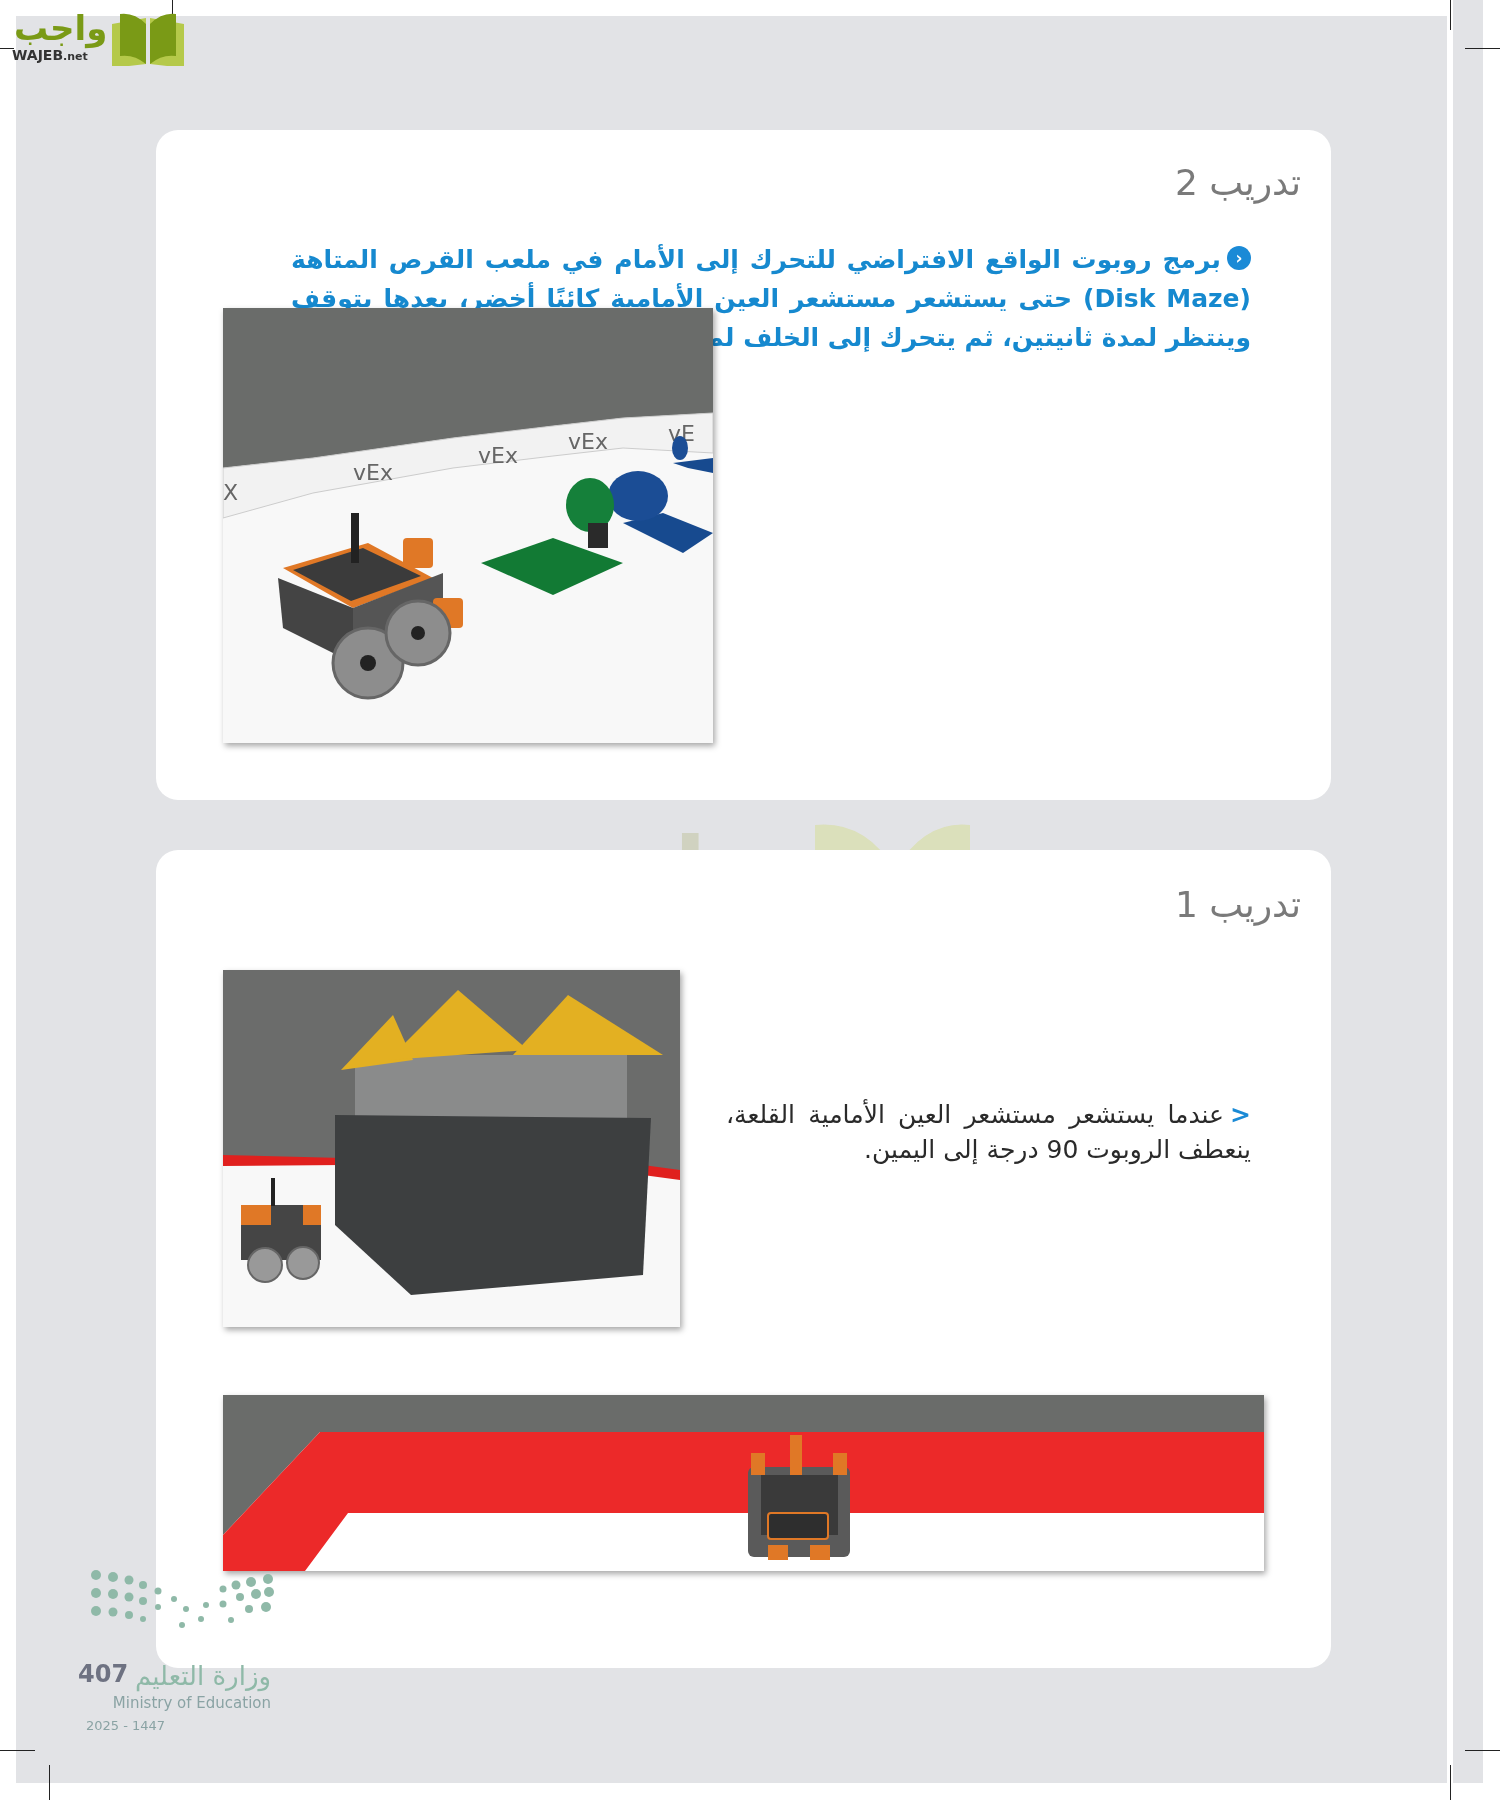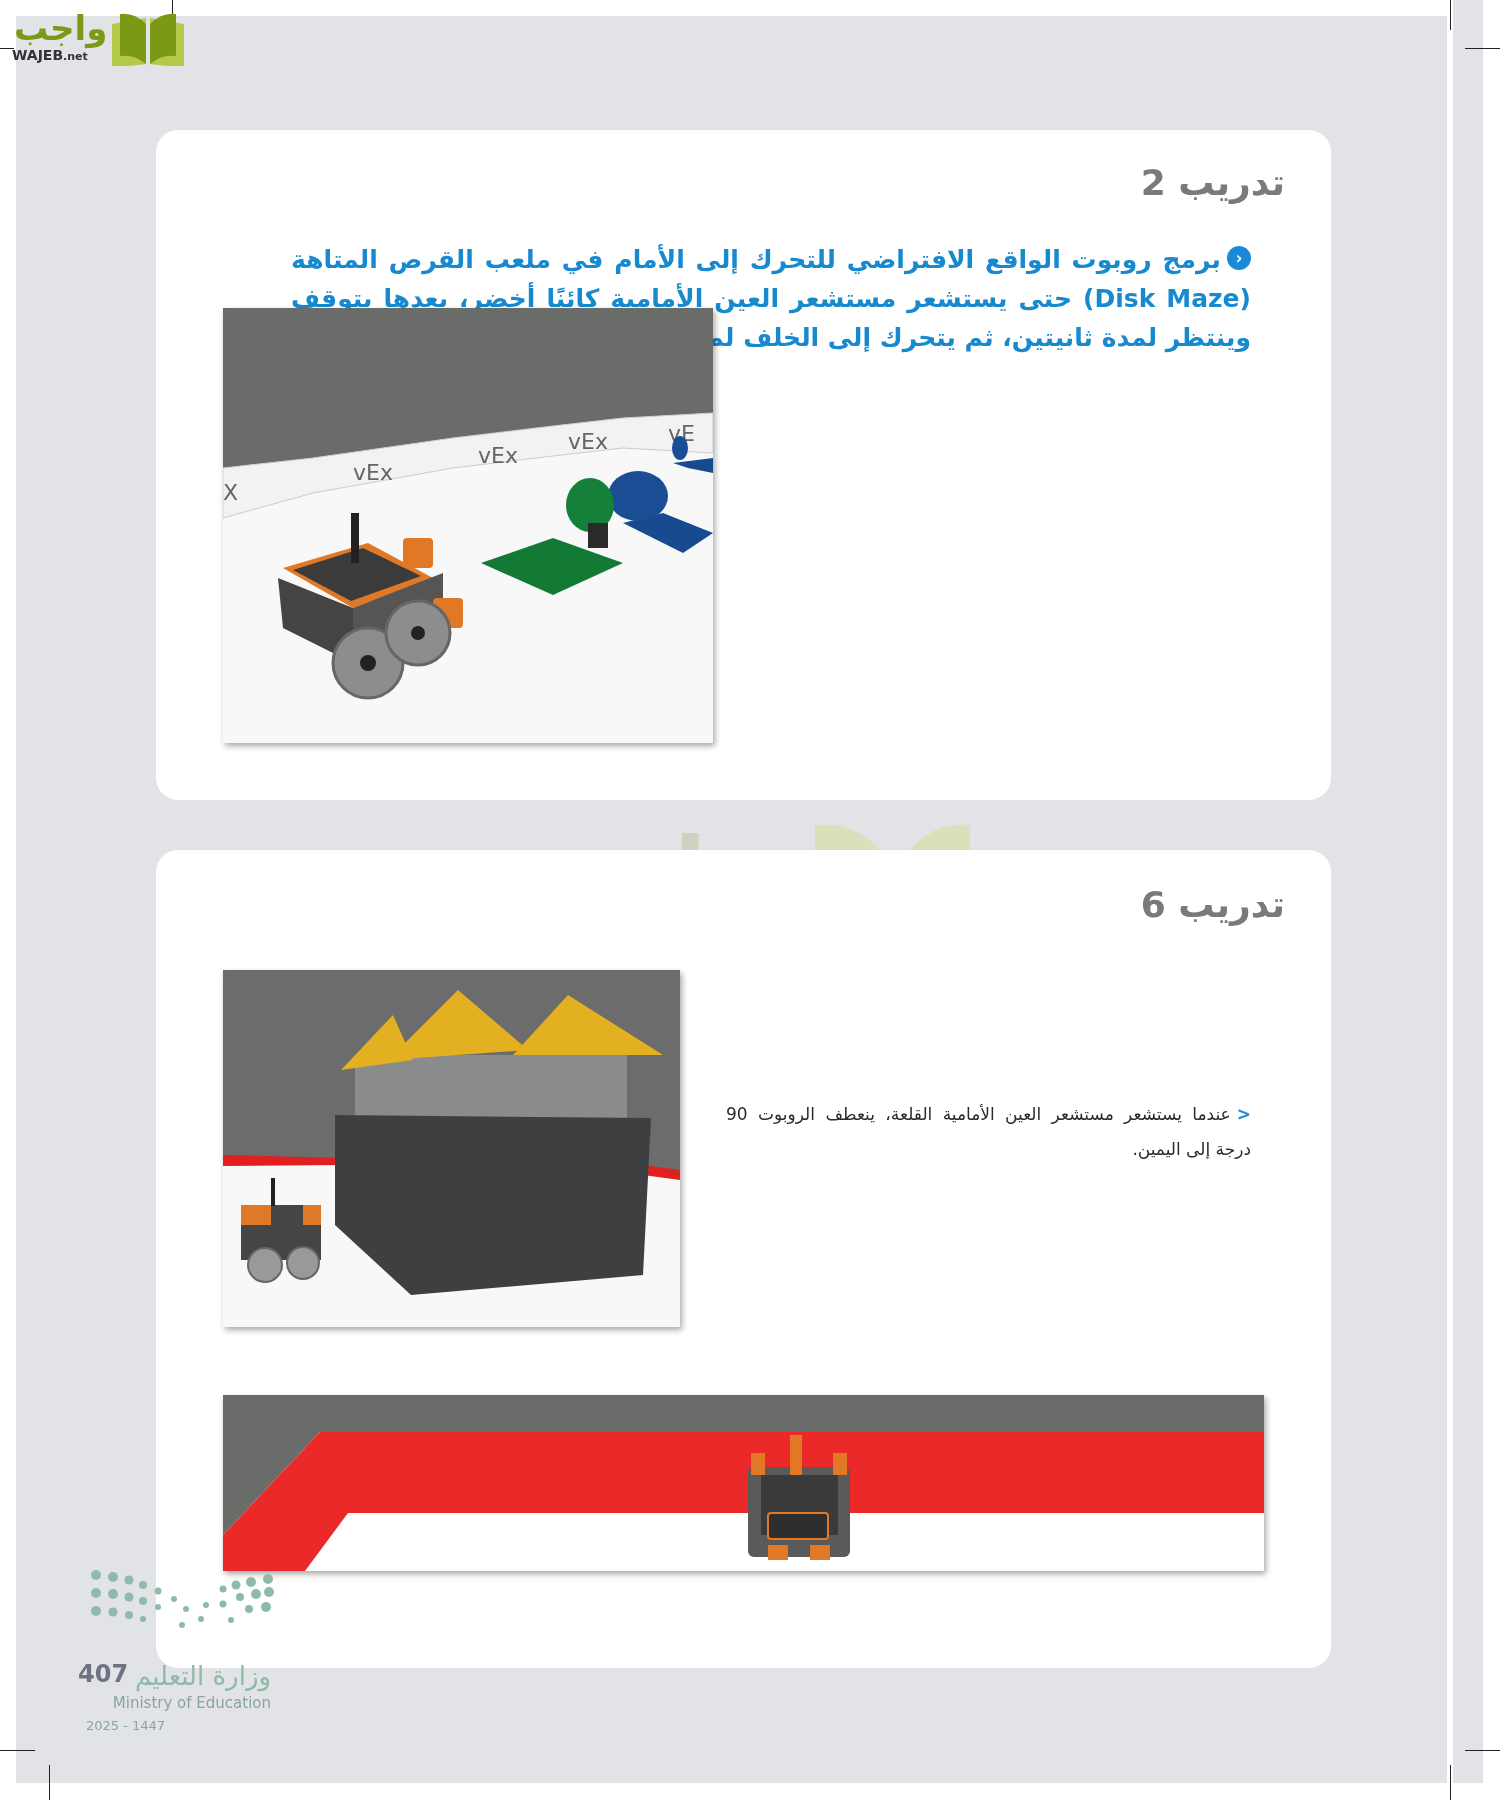--- a/index.html
+++ b/index.html
@@ -10,7 +10,7 @@
   .card{position:absolute;background:#ffffff;border-radius:22px;}
   .card1{left:156px;top:130px;width:1175px;height:670px;}
   .card2{left:156px;top:850px;width:1175px;height:818px;}
-  .title{position:absolute;right:46px;font-family:"DejaVu Sans",sans-serif;font-weight:bold;font-size:36px;color:#7a7a7a;direction:rtl;}
+  .title{position:absolute;right:30px;font-family:"DejaVu Sans",sans-serif;font-weight:normal;font-size:36px;color:#7a7a7a;direction:rtl;}
   .task{position:absolute;direction:rtl;text-align:justify;color:#1689cf;font-weight:bold;font-size:25px;line-height:39px;font-family:"DejaVu Sans",sans-serif;}
   .bullet-circle{display:inline-block;width:24px;height:24px;border-radius:50%;background:#1a8ad6;color:#fff;font-size:17px;line-height:24px;text-align:center;margin-left:6px;vertical-align:middle;position:relative;top:-3px;font-weight:bold;}
   .sub{position:absolute;direction:rtl;color:#2a2a2a;font-size:17px;line-height:35px;text-align:justify;font-family:"DejaVu Sans",sans-serif;}

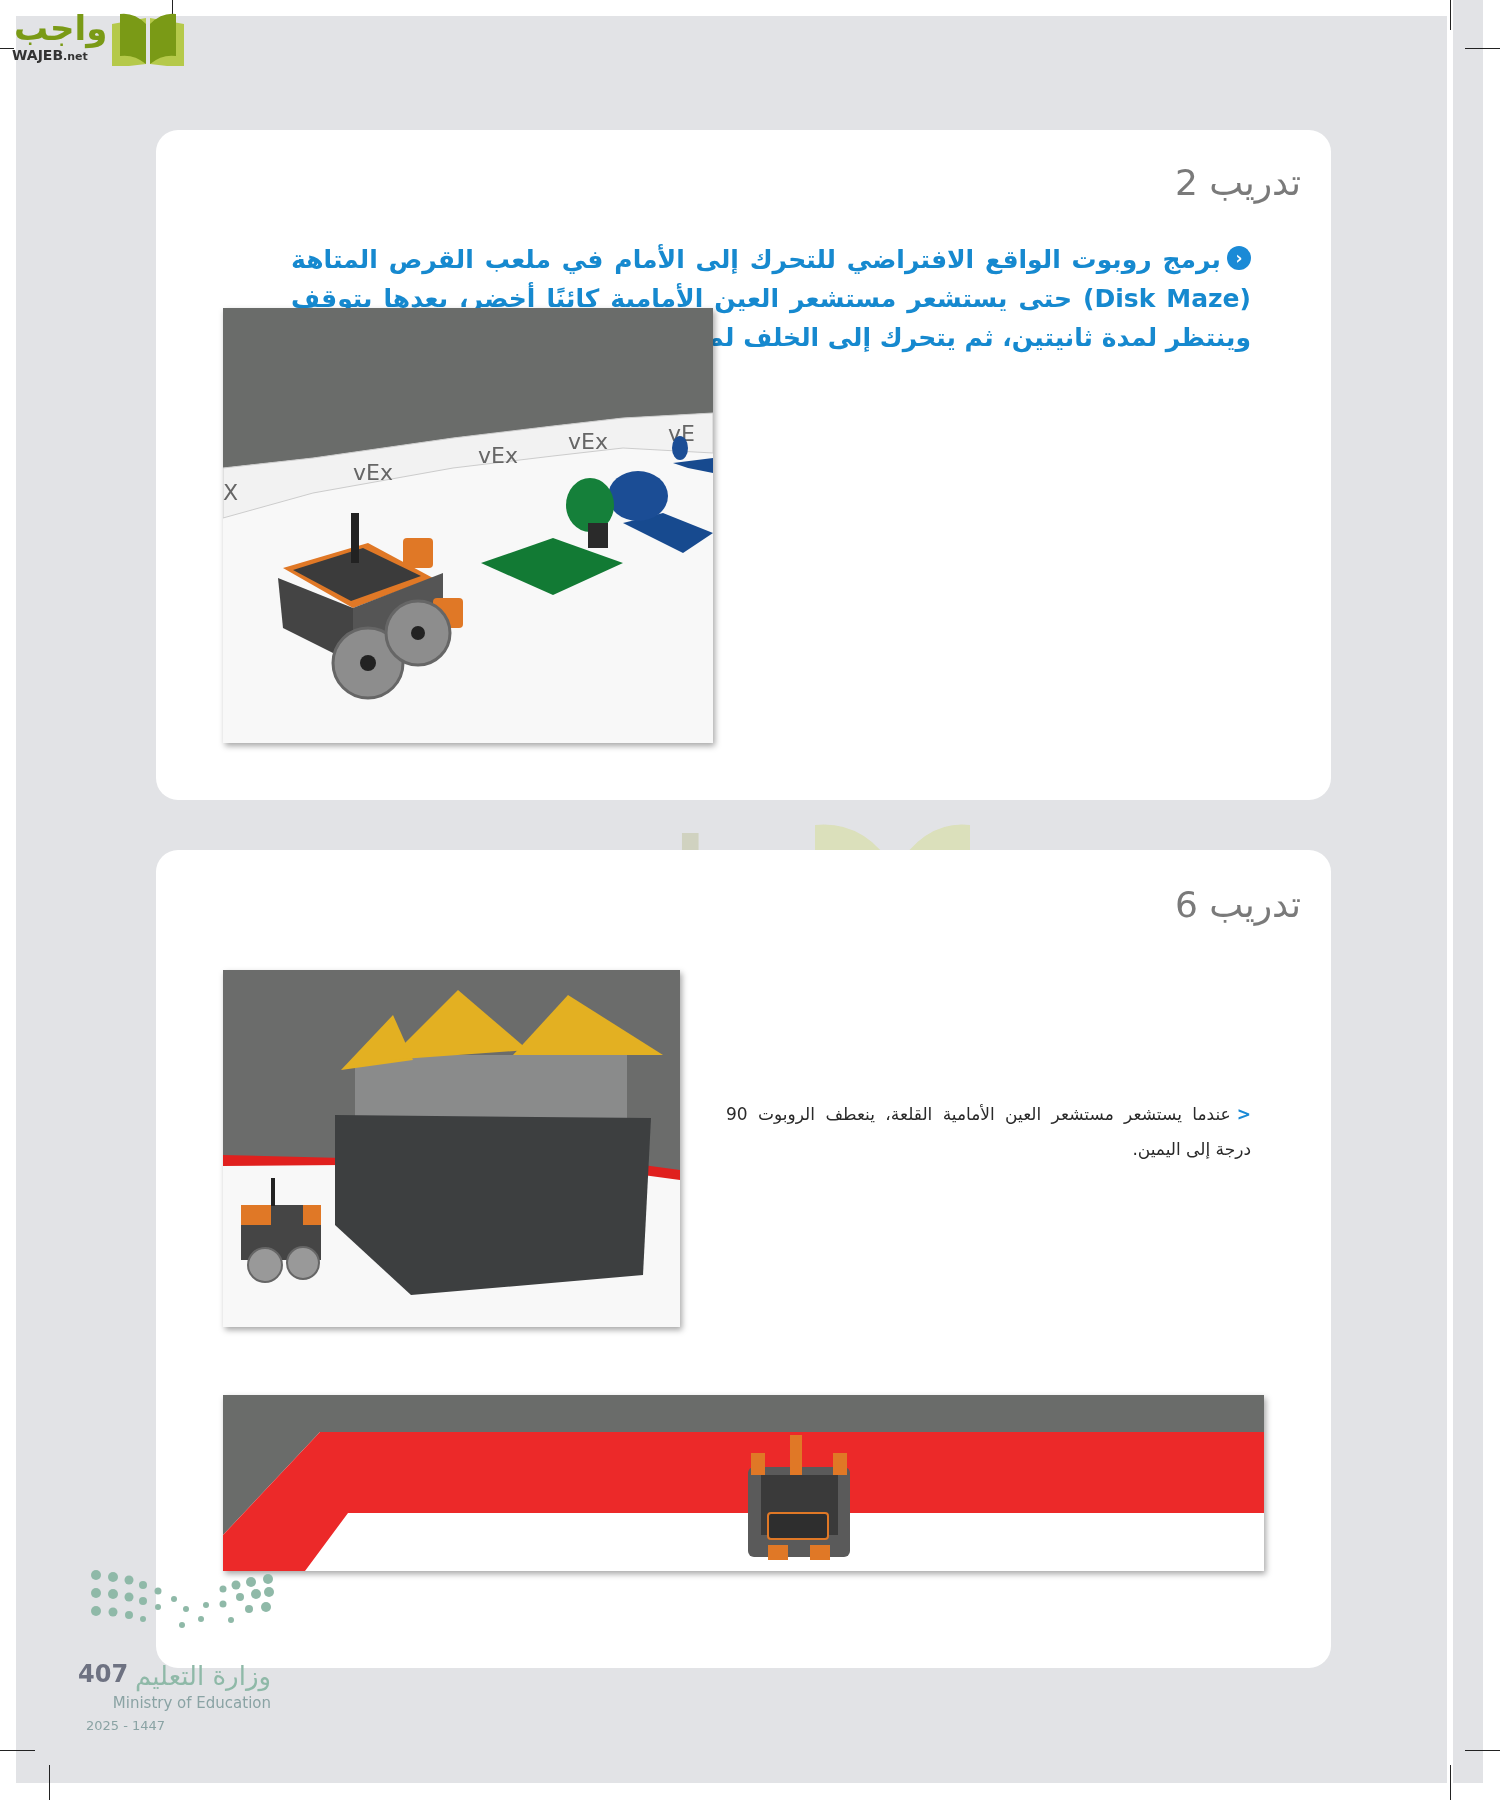--- a/index.html
+++ b/index.html
@@ -107,7 +107,7 @@
 </div>
 
 <div class="card card2">
-  <div class="title" style="top:34px;">تدريب 6</div>
+  <div class="title" style="top:34px;">تدريب 1</div>
 
 
   <div class="sub" style="right:80px;top:247px;width:525px;">

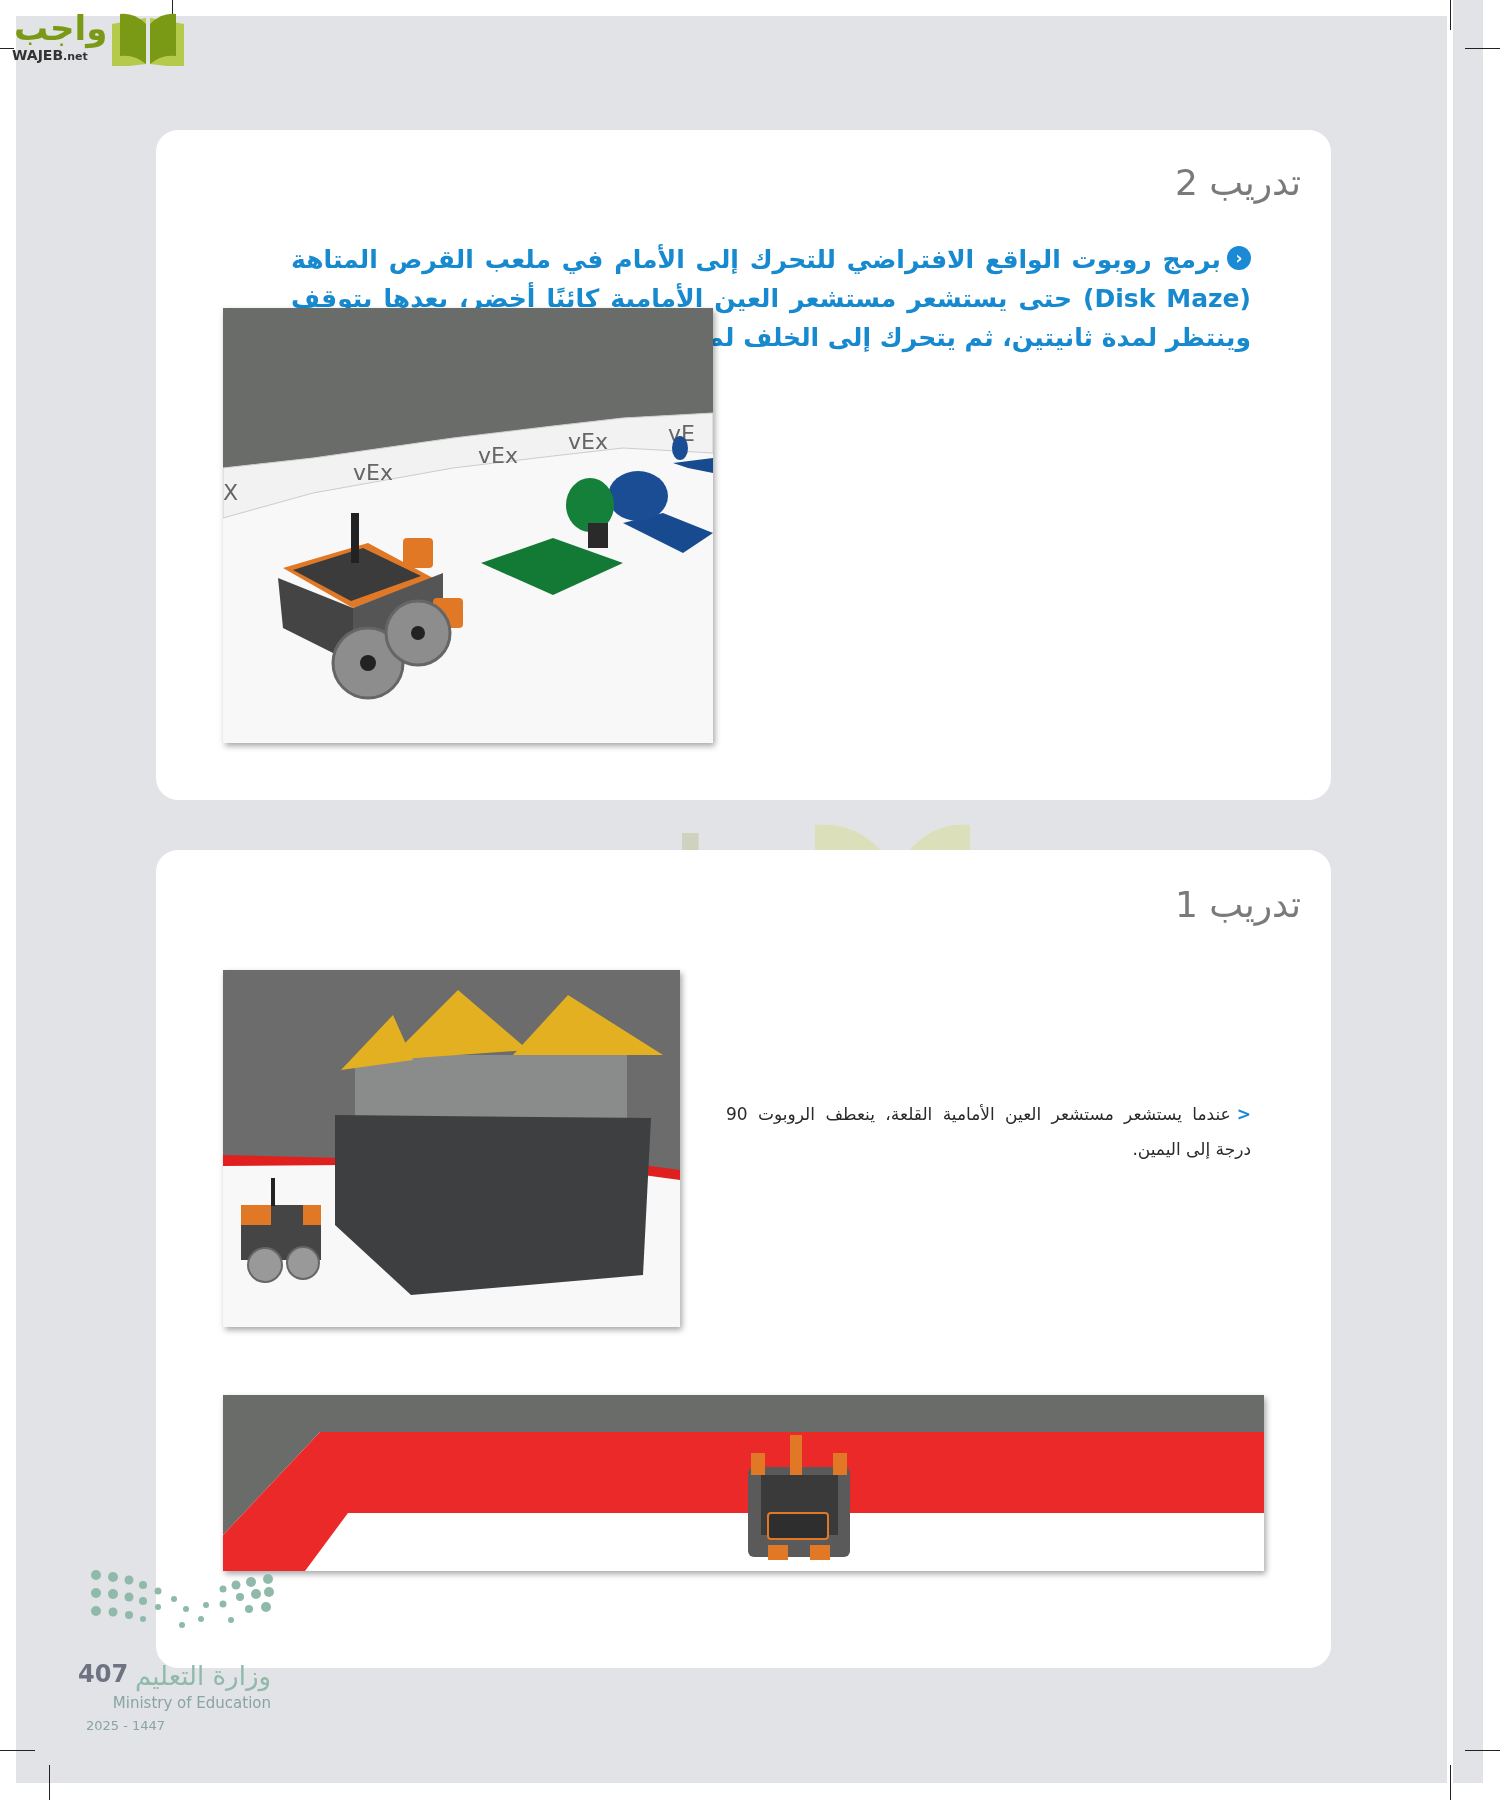--- a/index.html
+++ b/index.html
@@ -13,7 +13,7 @@
   .title{position:absolute;right:30px;font-family:"DejaVu Sans",sans-serif;font-weight:normal;font-size:36px;color:#7a7a7a;direction:rtl;}
   .task{position:absolute;direction:rtl;text-align:justify;color:#1689cf;font-weight:bold;font-size:25px;line-height:39px;font-family:"DejaVu Sans",sans-serif;}
   .bullet-circle{display:inline-block;width:24px;height:24px;border-radius:50%;background:#1a8ad6;color:#fff;font-size:17px;line-height:24px;text-align:center;margin-left:6px;vertical-align:middle;position:relative;top:-3px;font-weight:bold;}
-  .sub{position:absolute;direction:rtl;color:#2a2a2a;font-size:17px;line-height:35px;text-align:justify;font-family:"DejaVu Sans",sans-serif;}
+  .sub{position:absolute;direction:rtl;color:#2a2a2a;font-size:25px;line-height:35px;text-align:justify;font-family:"DejaVu Sans",sans-serif;}
   .sub .chev{color:#1a8ad6;font-weight:bold;margin-left:6px;}
   .shot{position:absolute;overflow:hidden;box-shadow:2px 3px 6px rgba(0,0,0,0.35);}
   .logo{position:absolute;left:8px;top:6px;width:182px;height:60px;}

